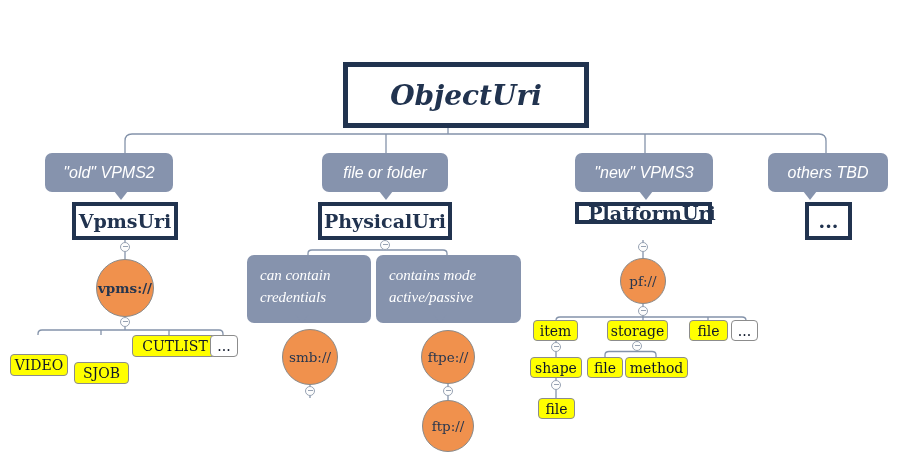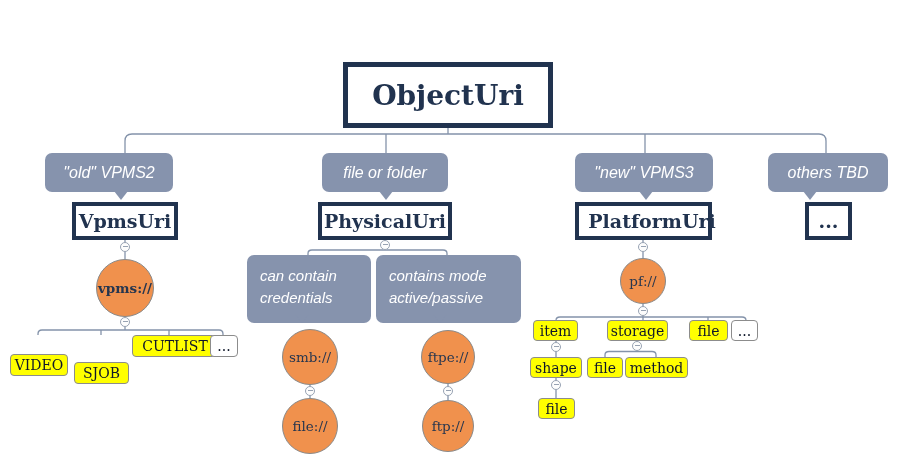--- a/index.html
+++ b/index.html
@@ -88,7 +88,7 @@
     <path d="M556,378 V398"></path>
   </svg>
 
-  <div class="nodebox root" style="left:343px; top:62px; width:210px; height:66px;">ObjectUri</div>
+  <div class="nodebox root" style="left:343px; top:62px; width:246px; height:66px;font-style:italic;">ObjectUri</div>
 
   <div class="callout" style="left:45px; top:153px; width:128px; height:39px;">
     <span>"old" VPMS2</span>

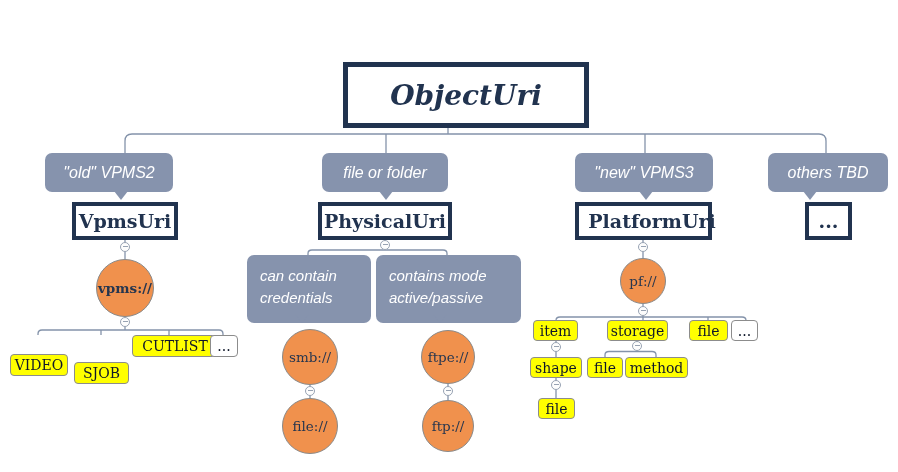--- a/index.html
+++ b/index.html
@@ -109,7 +109,7 @@
 
   <div class="nodebox" style="left:72px; top:202px; width:106px; height:38px;">VpmsUri</div>
   <div class="nodebox" style="left:318px; top:202px; width:134px; height:38px;">PhysicalUri</div>
-  <div class="nodebox" style="left:575px; top:202px; width:137px; height:38px;padding-left:17px;">PlatformUri</div>
+  <div class="nodebox" style="left:575px; top:202px; width:137px; height:22px;padding-left:17px;">PlatformUri</div>
   <div class="nodebox" style="left:805px; top:202px; width:47px; height:38px;">...</div>
 
   <div class="circle" style="left:96px; top:259px; width:58px; height:58px;font-weight:bold;">vpms://</div>

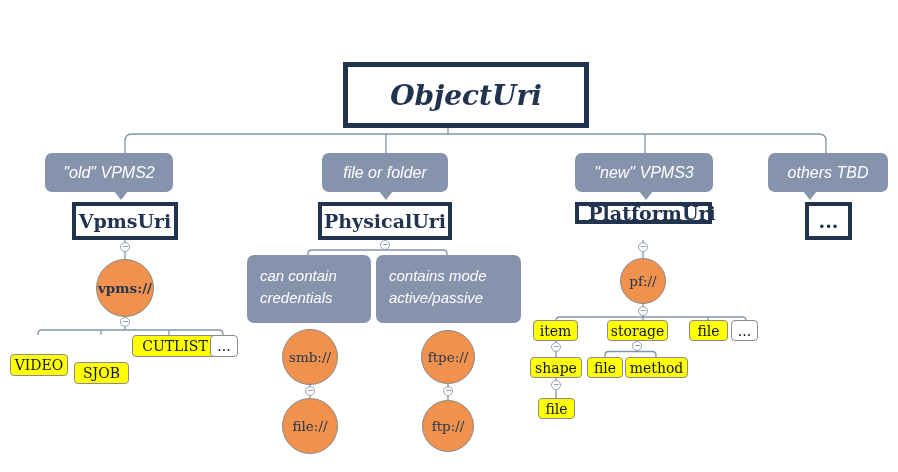--- a/index.html
+++ b/index.html
@@ -31,7 +31,7 @@
 
   .note {
     position:absolute; box-sizing:border-box; background:#8693ad; color:#ffffff;
-    border-radius:7px; font-family:Liberation Sans, sans-serif;
+    border-radius:7px; font-family:Liberation Serif, serif;
     font-style:italic; font-size:15px; line-height:1.45;
     padding:10px 6px 0 13px; white-space:pre-line;
   }

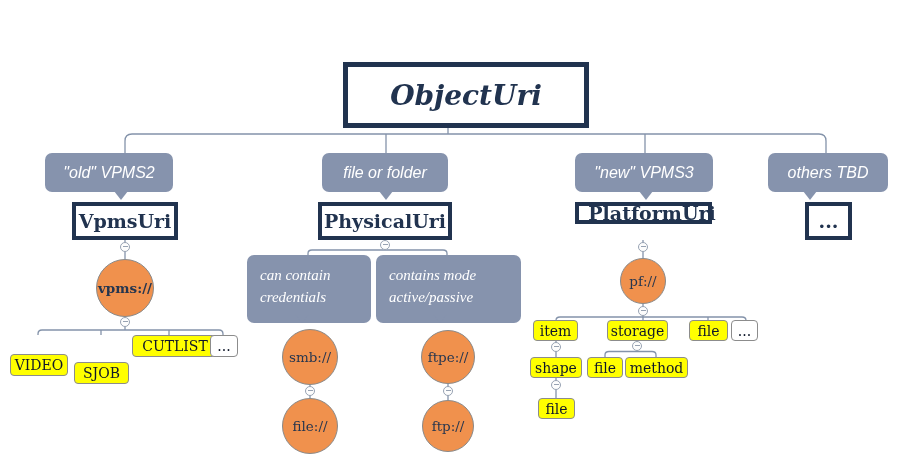--- a/index.html
+++ b/index.html
@@ -126,7 +126,6 @@
   <span class="tail" style="left:433px; top:314px; bottom:auto;"></span>
 
   <div class="circle" style="left:282px; top:329px; width:56px; height:56px;">smb://</div>
-  <div class="circle" style="left:282px; top:398px; width:56px; height:56px;">file://</div>
   <div class="circle" style="left:421px; top:330px; width:54px; height:54px;">ftpe://</div>
   <div class="circle" style="left:422px; top:400px; width:52px; height:52px;">ftp://</div>
 

